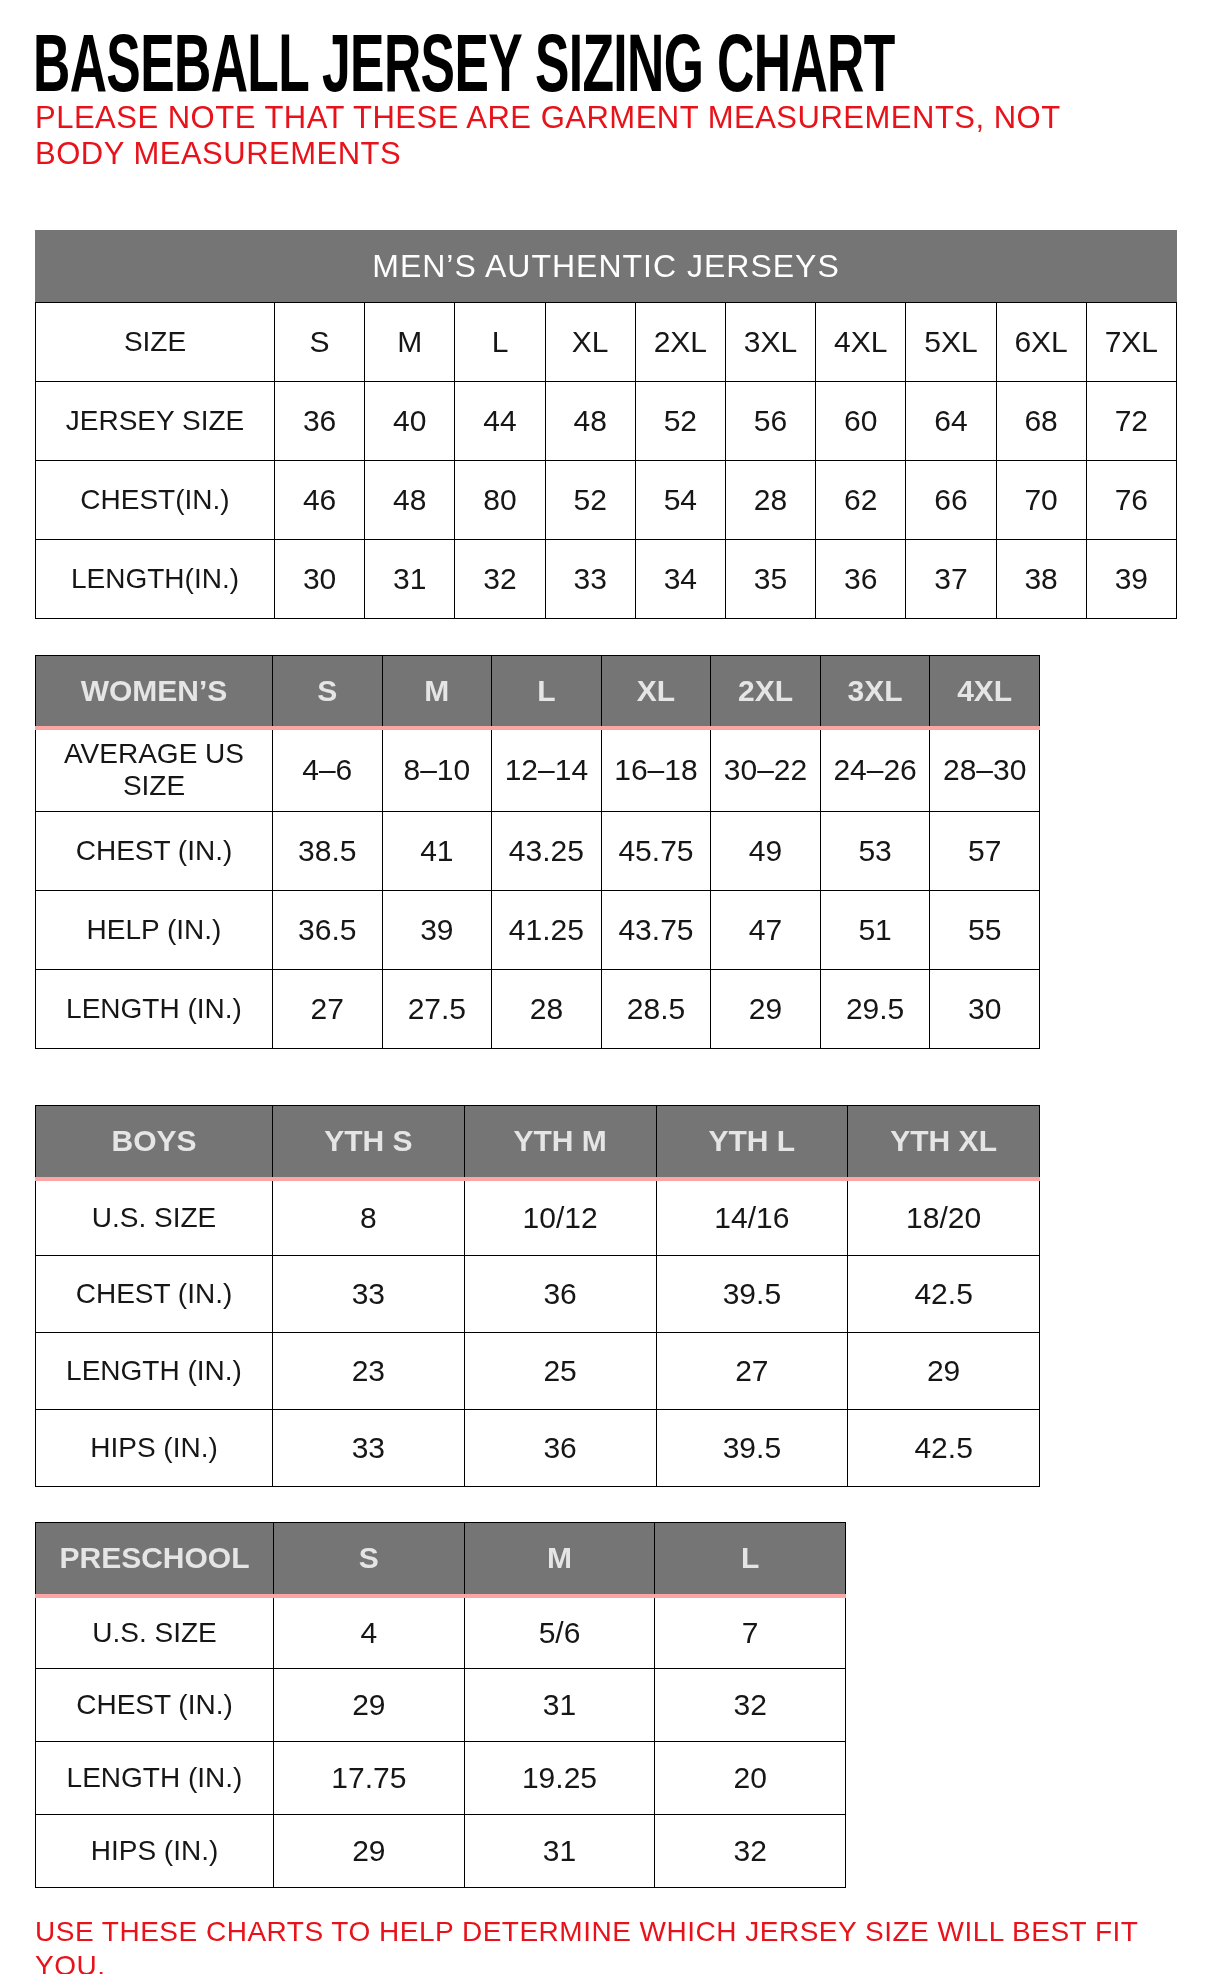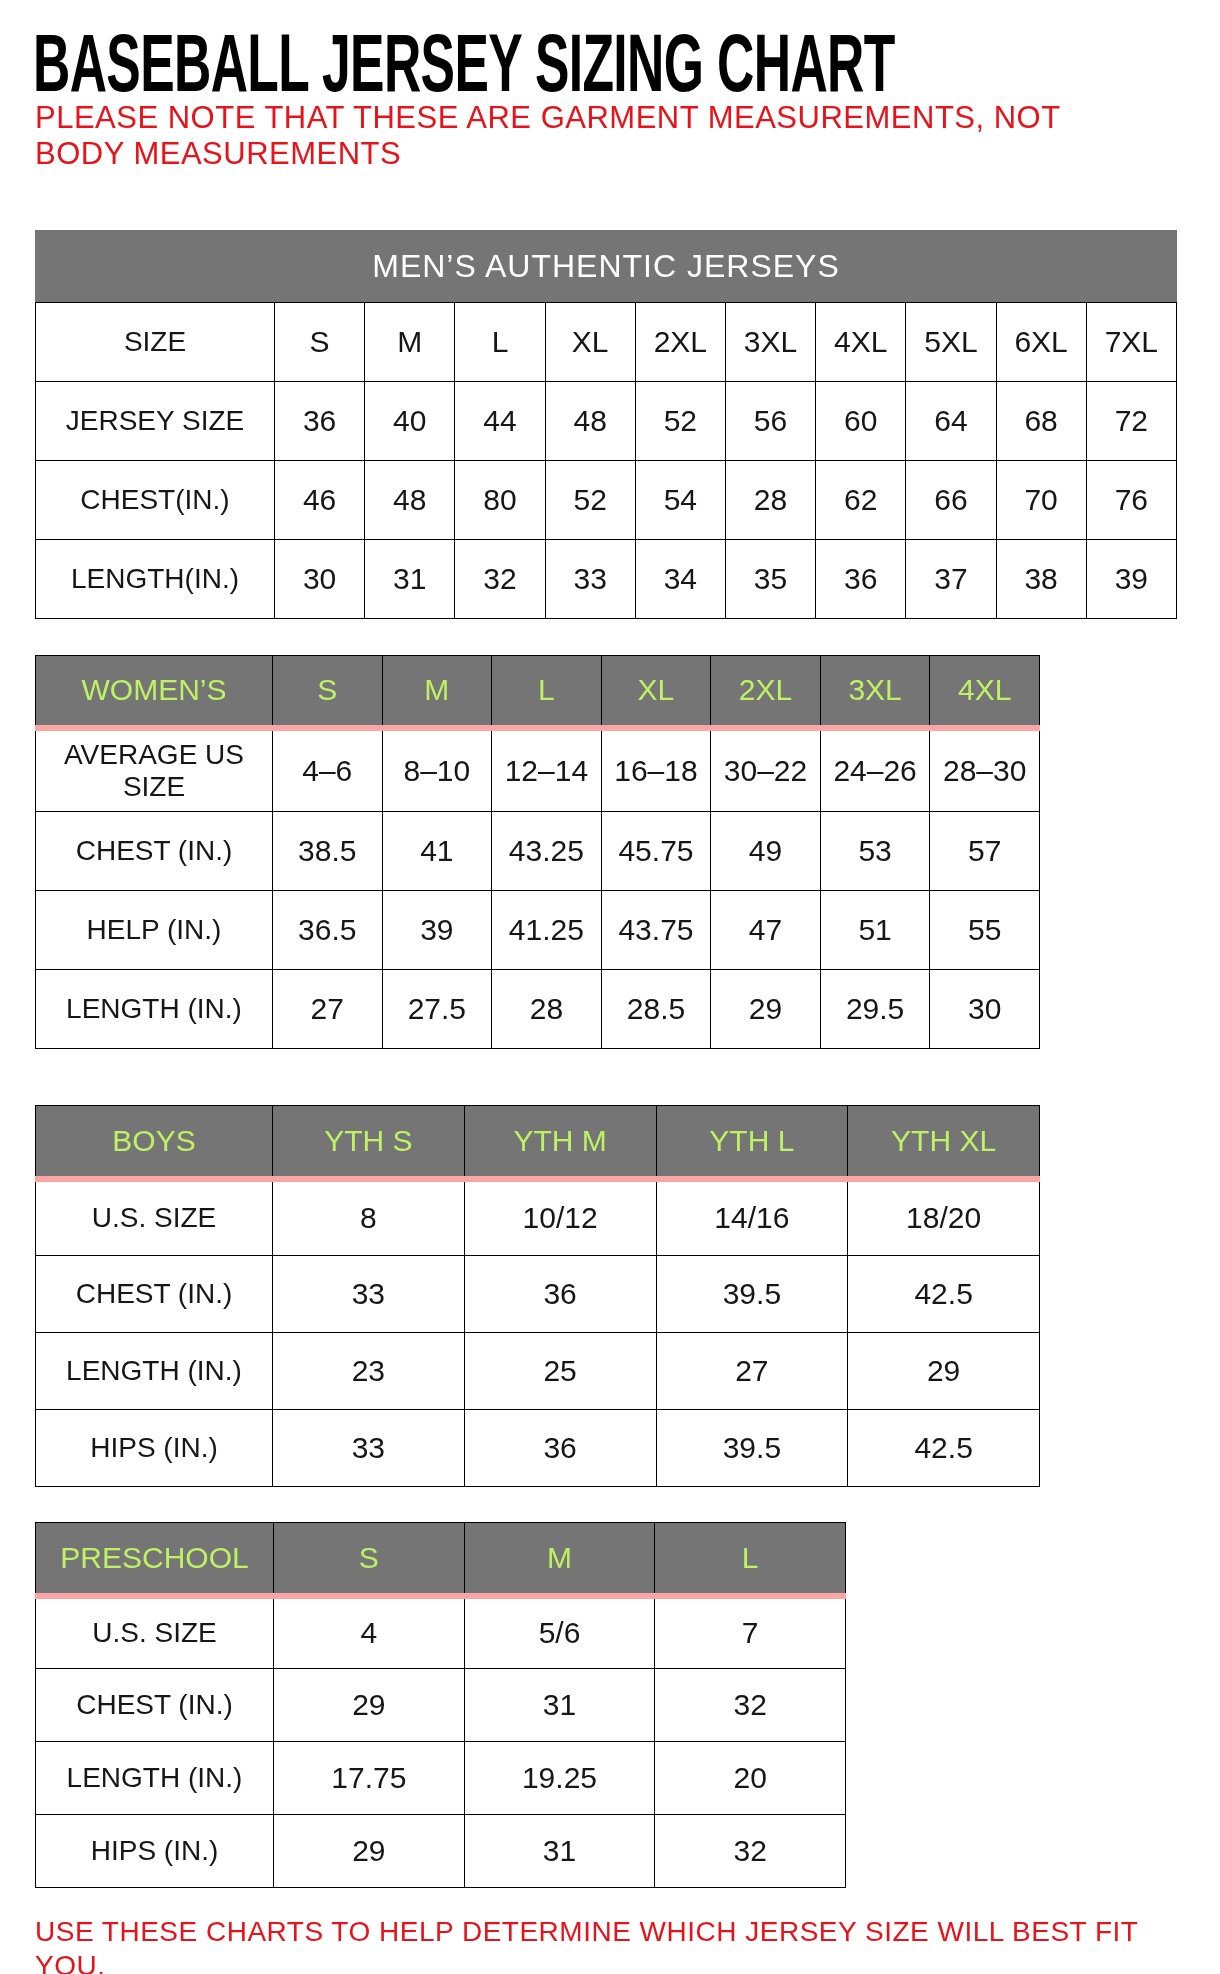--- a/index.html
+++ b/index.html
@@ -70,9 +70,9 @@
   }
   th{
     background:var(--banner_gray,#757575);
-    color:#bef264;
-    font-weight:normal;
-    border-bottom:6px solid #fca5a5;
+    color:#e5e5e5;
+    font-weight:bold;
+    border-bottom:4px solid #fca5a5;
   }
   td.lbl{font-size:28px;padding:0 10px;line-height:1.15;}
   

